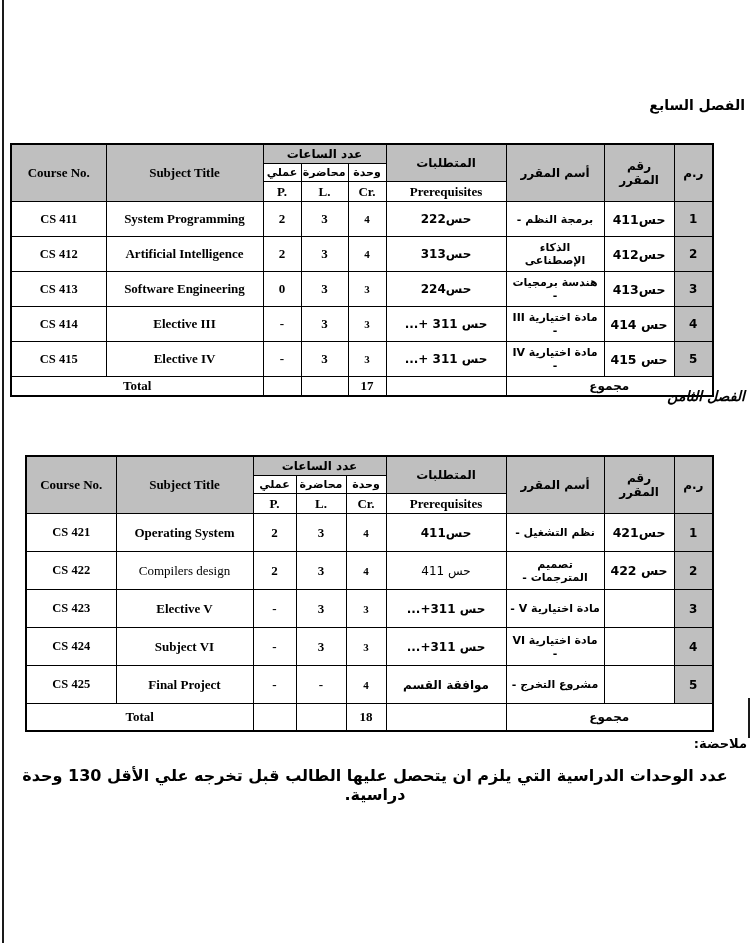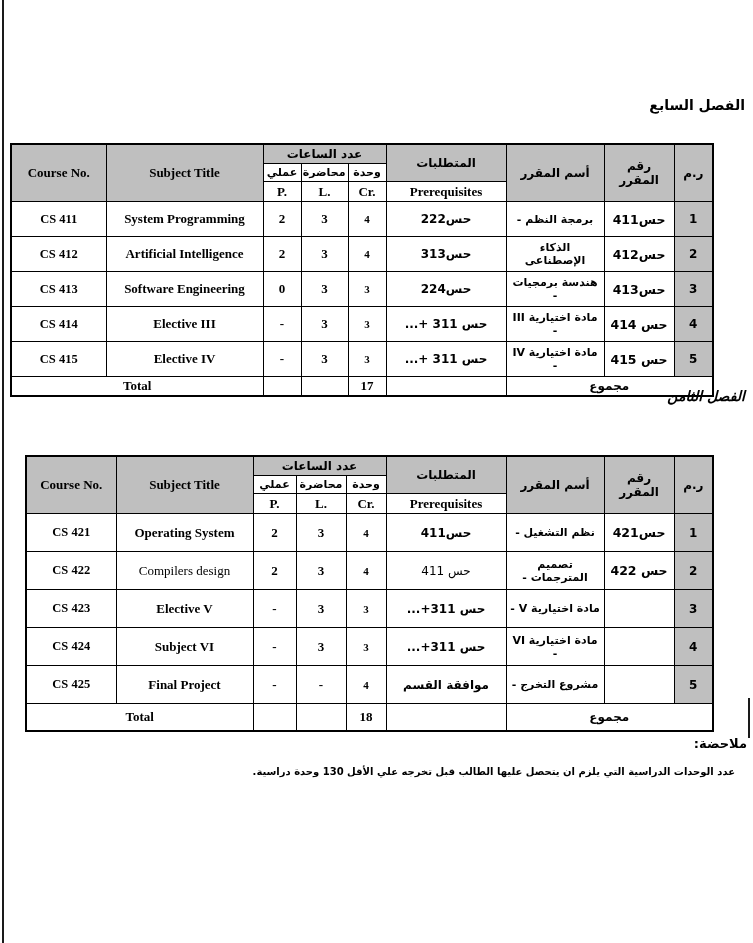--- a/index.html
+++ b/index.html
@@ -46,7 +46,7 @@
          font-family:"DejaVu Sans",sans-serif;font-weight:bold;padding-left:24px;}
   .notes .nh{font-size:13px;margin:0 0 15px 0;}
   .notes .n1{font-size:12px;margin:0 0 16px 0;}
-  .notes .n2{font-size:10px;margin:12px;}
+  .notes .n2{font-size:16px;margin:0;text-align:center;}
 </style>
 </head>
 <body>

